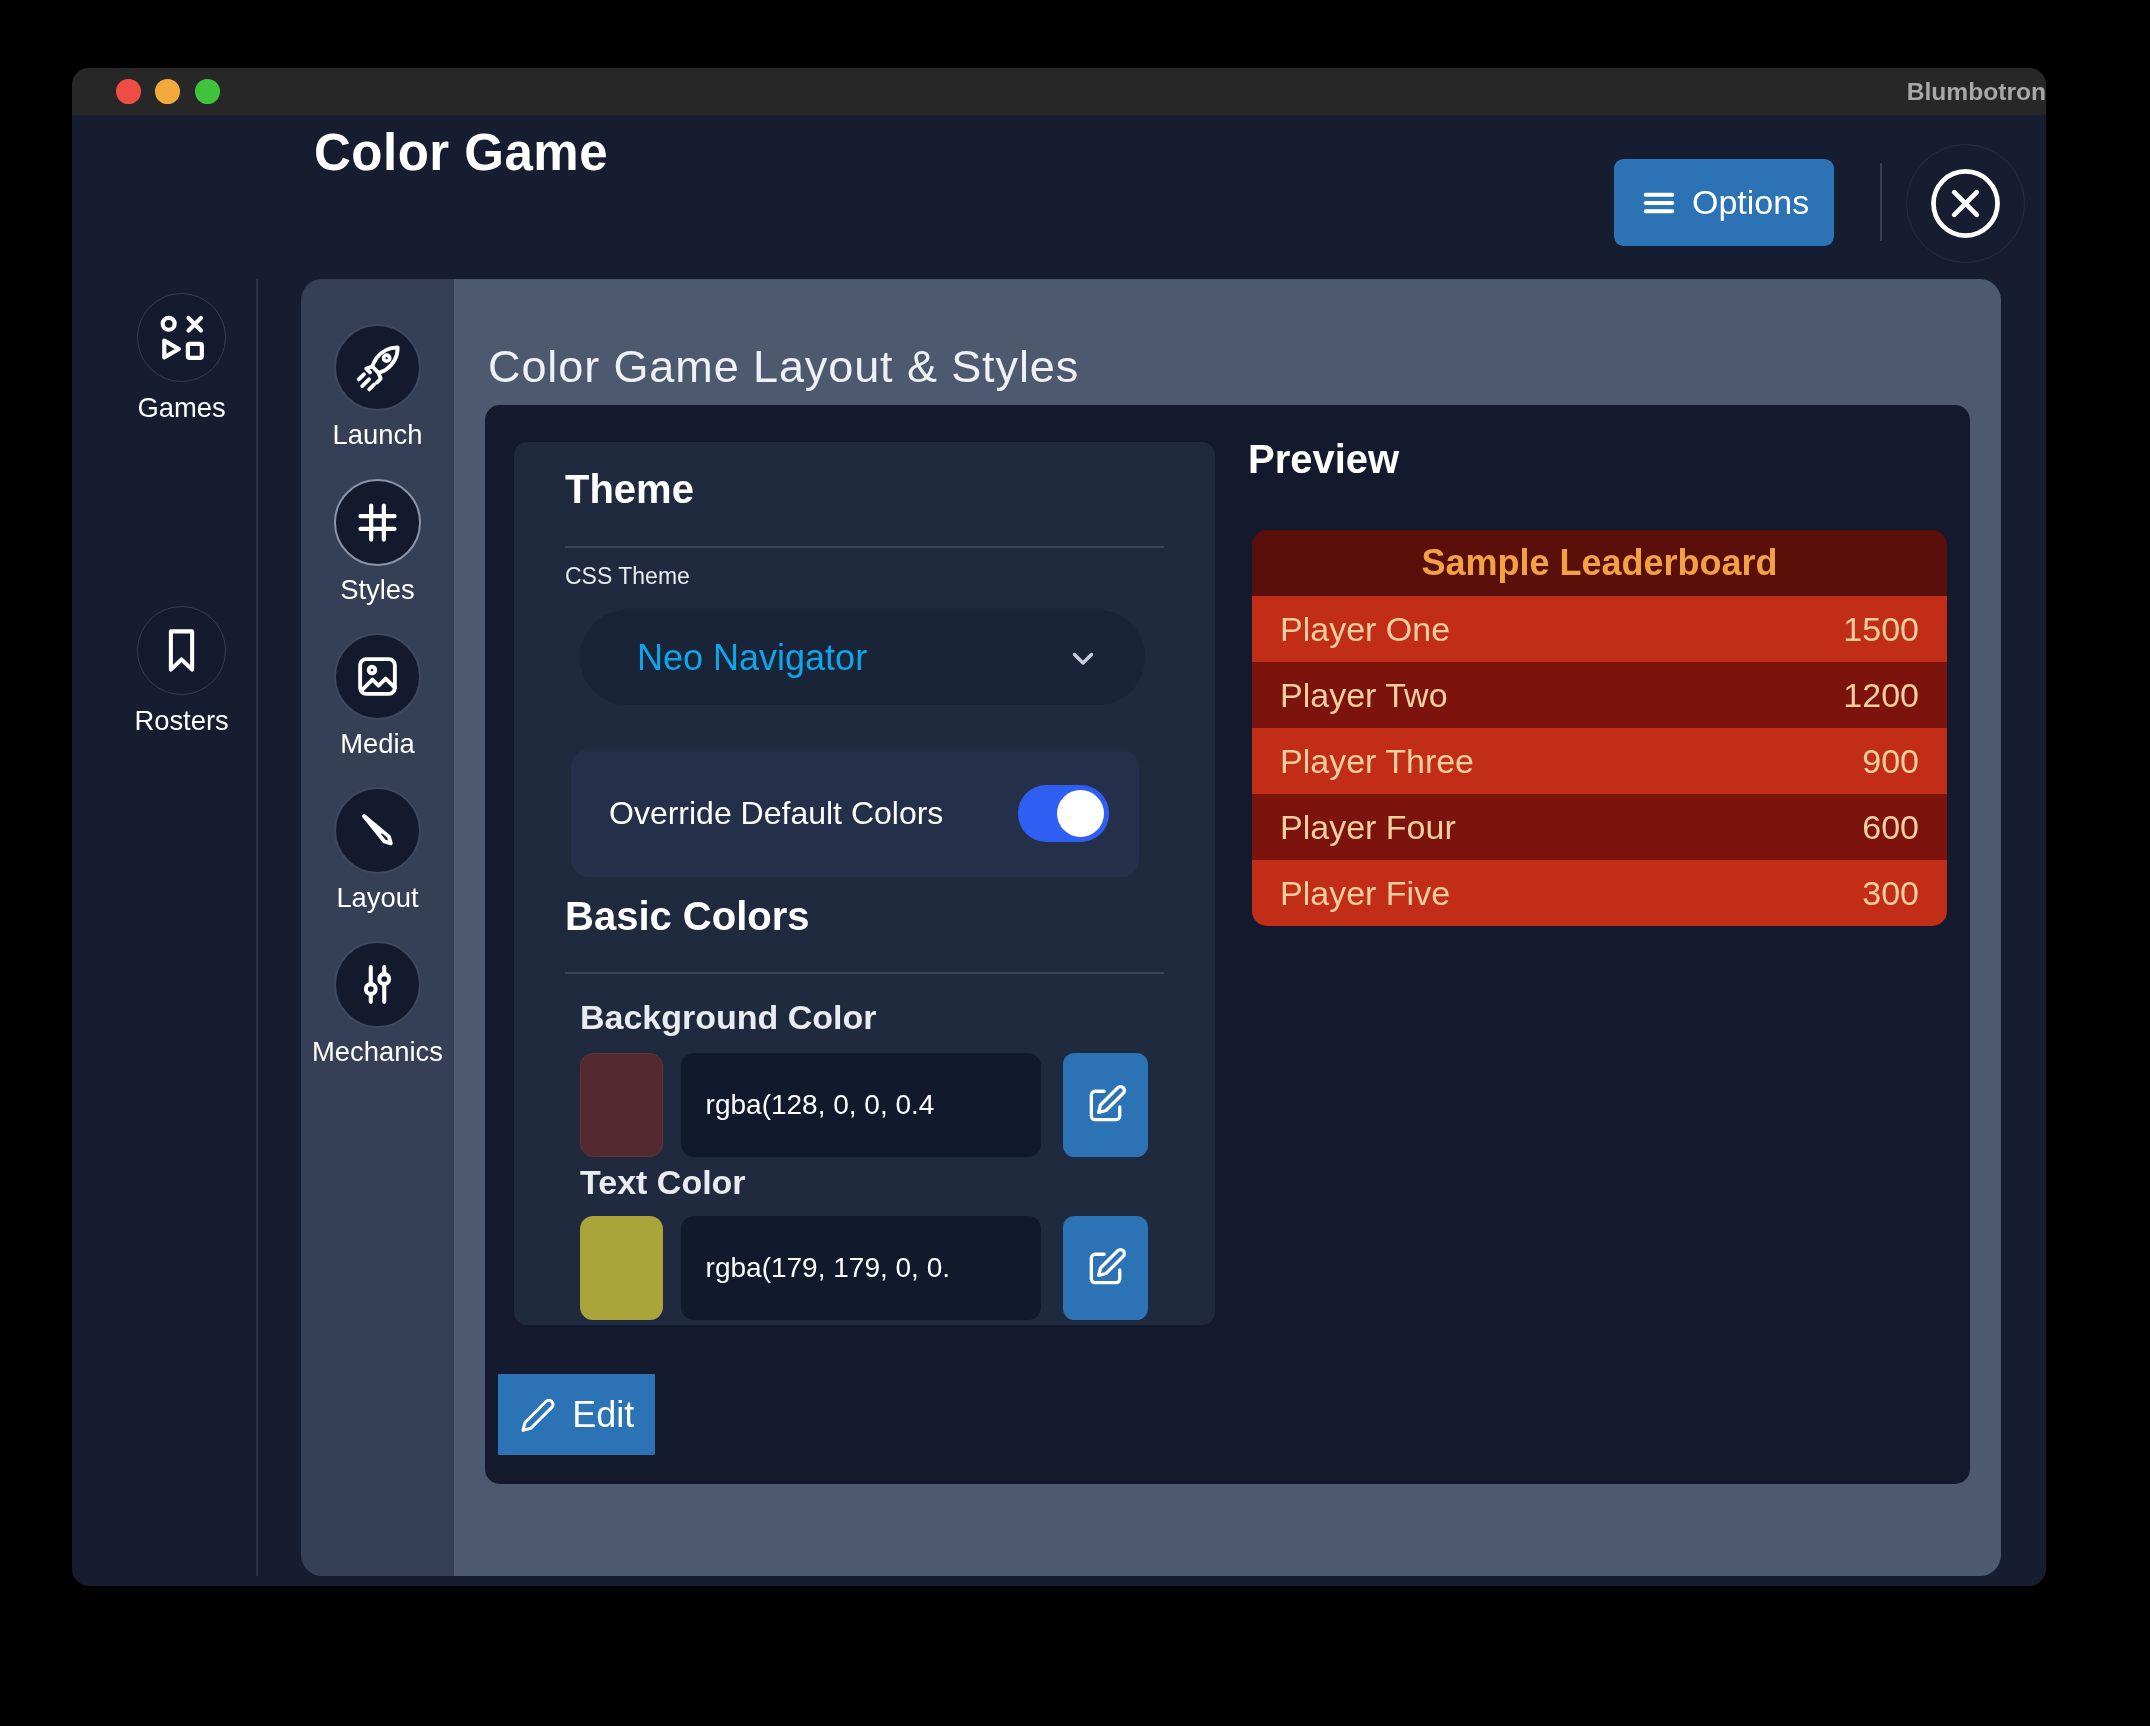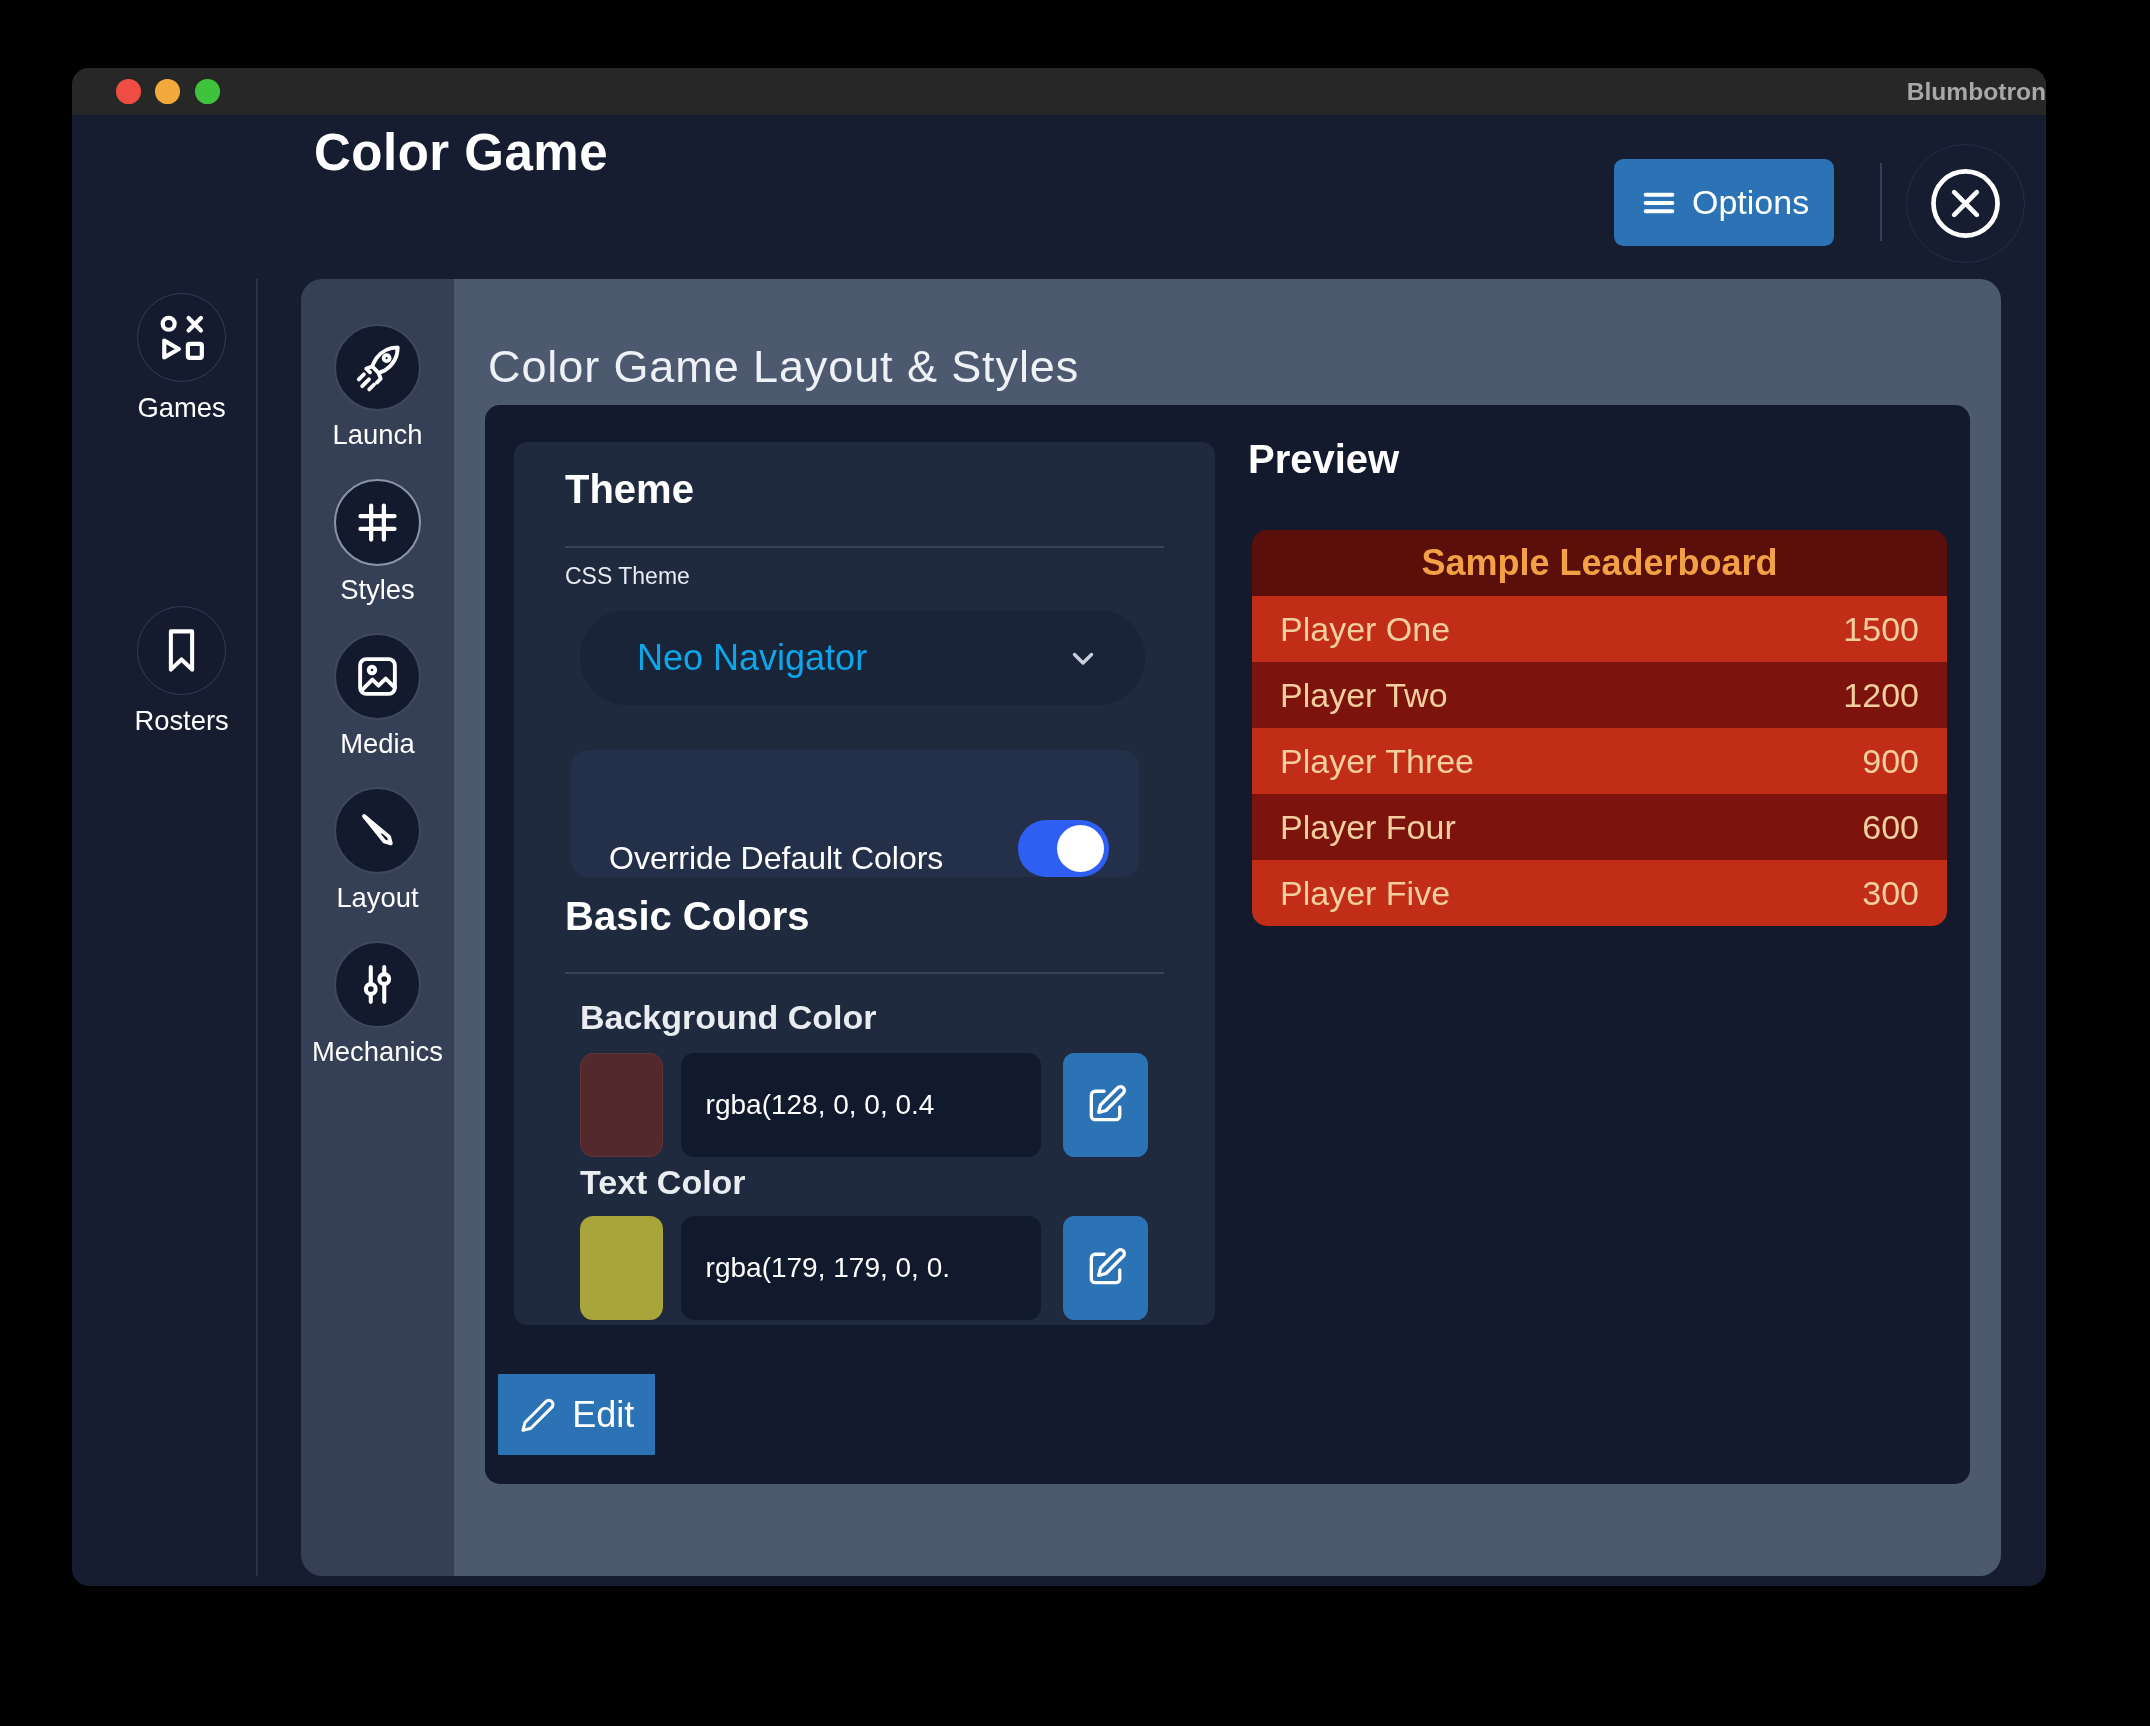--- a/index.html
+++ b/index.html
@@ -63,7 +63,7 @@
   .dropdown .chev { margin-right:45px; }
 
   .override-row { position:absolute; left:57px; top:308px; width:568px; height:127px; border-radius:17px;
-                  background:#243049; display:flex; align-items:flex-end; }
+                  background:#243049; display:flex; align-items:center; }
   .override-label { margin-left:38px; color:#fff; font-size:32px; flex:1; }
   .toggle { width:91px; height:57px; border-radius:28px; background:var(--toggle-blue);
             position:relative; margin-right:30px; cursor:pointer; }

